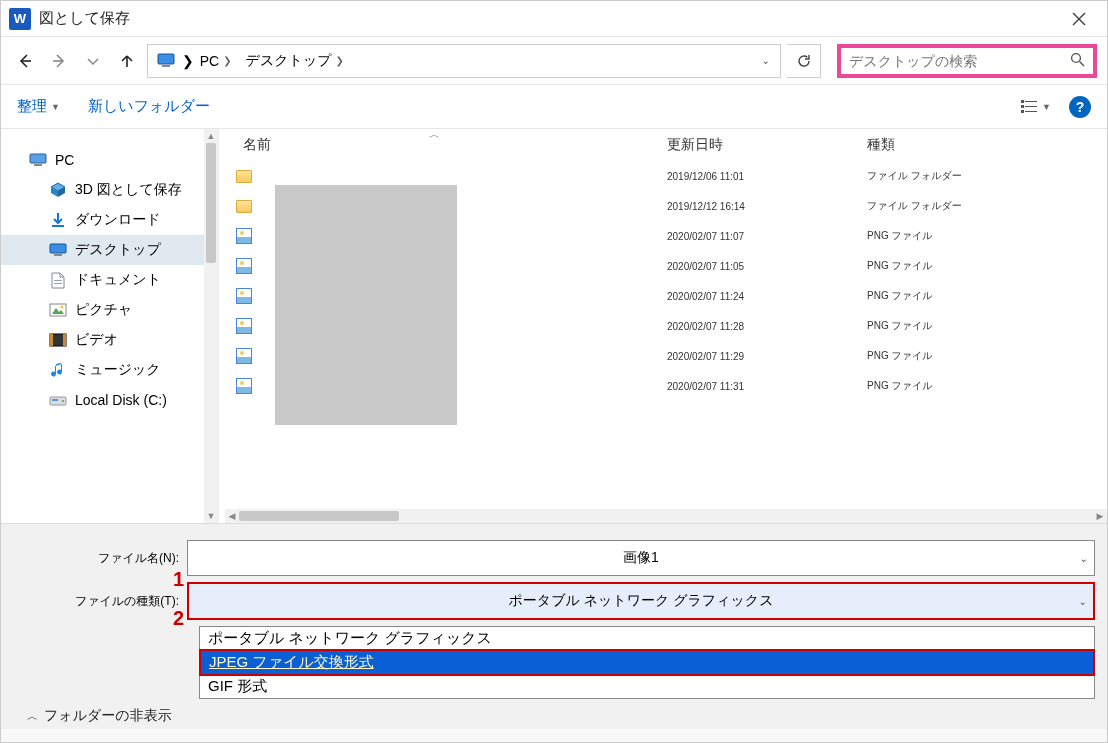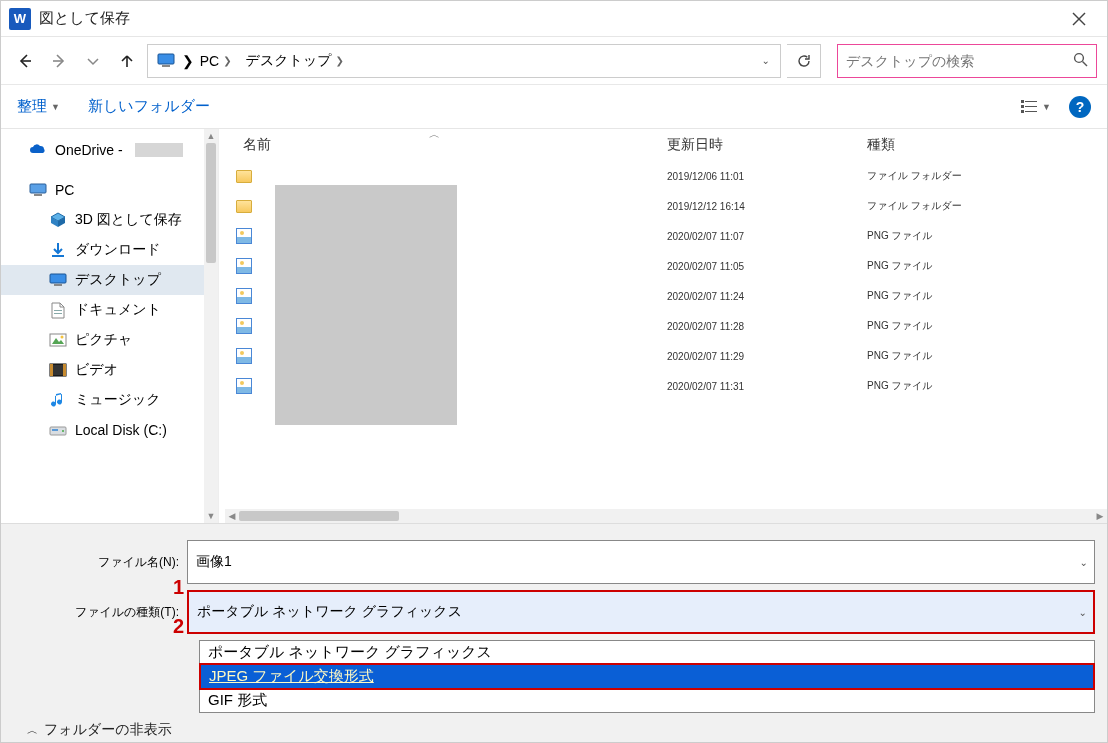--- a/index.html
+++ b/index.html
@@ -93,7 +93,7 @@
   }
   .search-box {
     width: 260px; height: 34px;
-    border: 1px solid #ec4899;
+    border: 4px solid #ec4899;
     display: flex; align-items: center;
     padding: 0 8px;
     background: #fff;

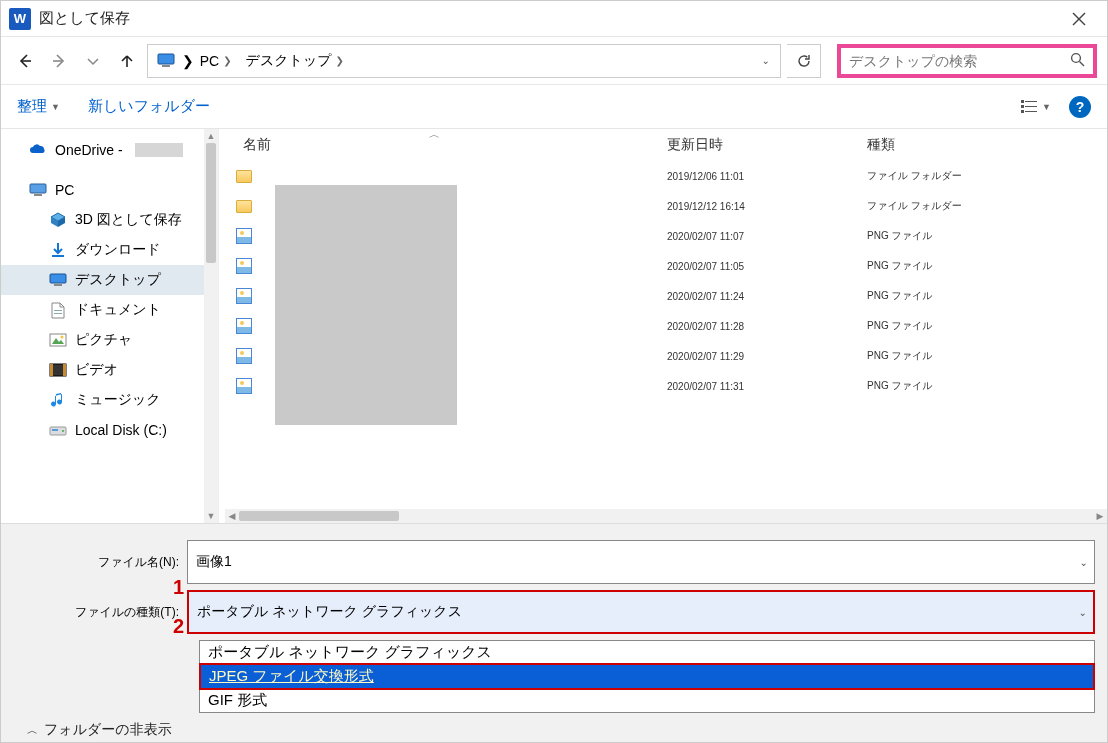--- a/index.html
+++ b/index.html
@@ -384,15 +384,6 @@
 <div class="main">
 
   <div class="sidebar">
-    <div class="tree-item">
-      <span class="tree-icon">
-        <svg width="18" height="12" viewBox="0 0 18 12">
-            <path d="M4 9a3 3 0 0 1 0-6 4 4 0 0 1 7-1 3.3 3.3 0 0 1 4 3 2.5 2.5 0 0 1-1 4H4z" fill="#0a61c9"></path>
-          </svg>
-      </span>
-      <span>OneDrive -</span>
-      <span class="redact" style="width:48px;margin-left:4px"></span>
-    </div>
     <div style="height:10px"></div>
     <div class="tree-item">
       <span class="tree-icon">

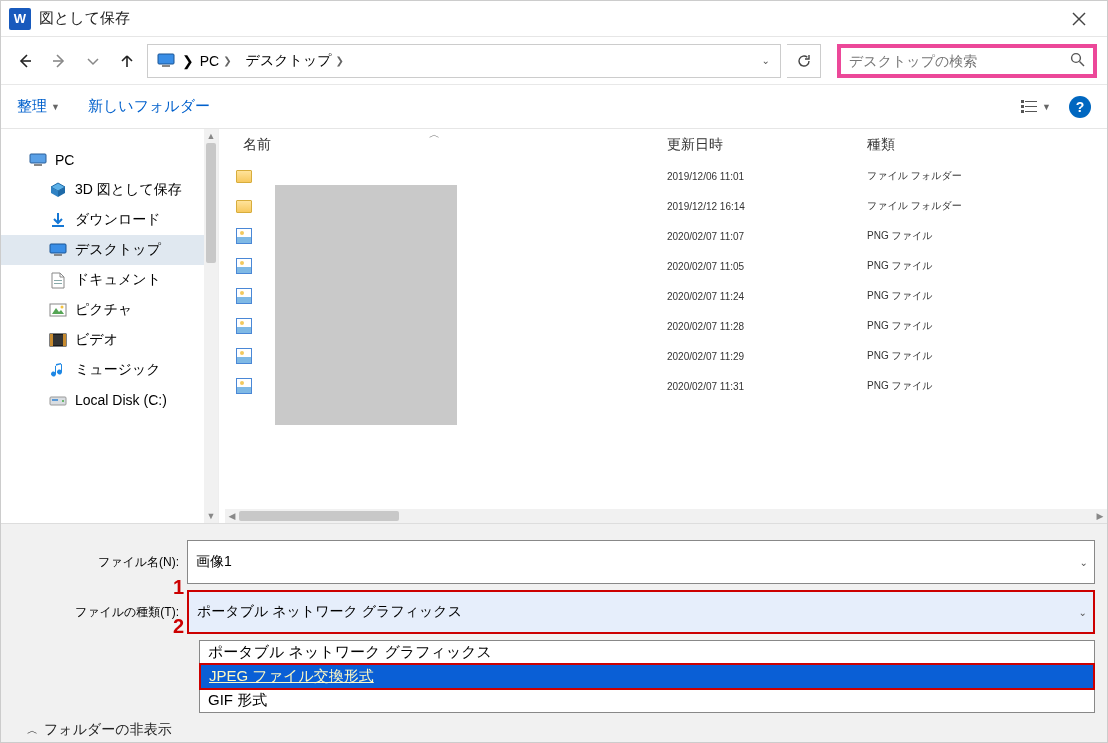--- a/index.html
+++ b/index.html
@@ -230,13 +230,14 @@
   .brow .lbl { width: 174px; text-align: right; padding-right: 8px; font-size: 12px; }
   .brow .field {
     flex: 1;
-    height: 44px;
+    height: 36px;
     border: 1px solid #888;
     background: #fff;
     display: flex; align-items: center;
     padding: 17px 8px;
     font-size: 14px;
     position: relative;
+    justify-content: center;
   }
   .brow .field .dd { position: absolute; right: 6px; color: #555; font-size: 10px; }
   .brow.filetype .field {

